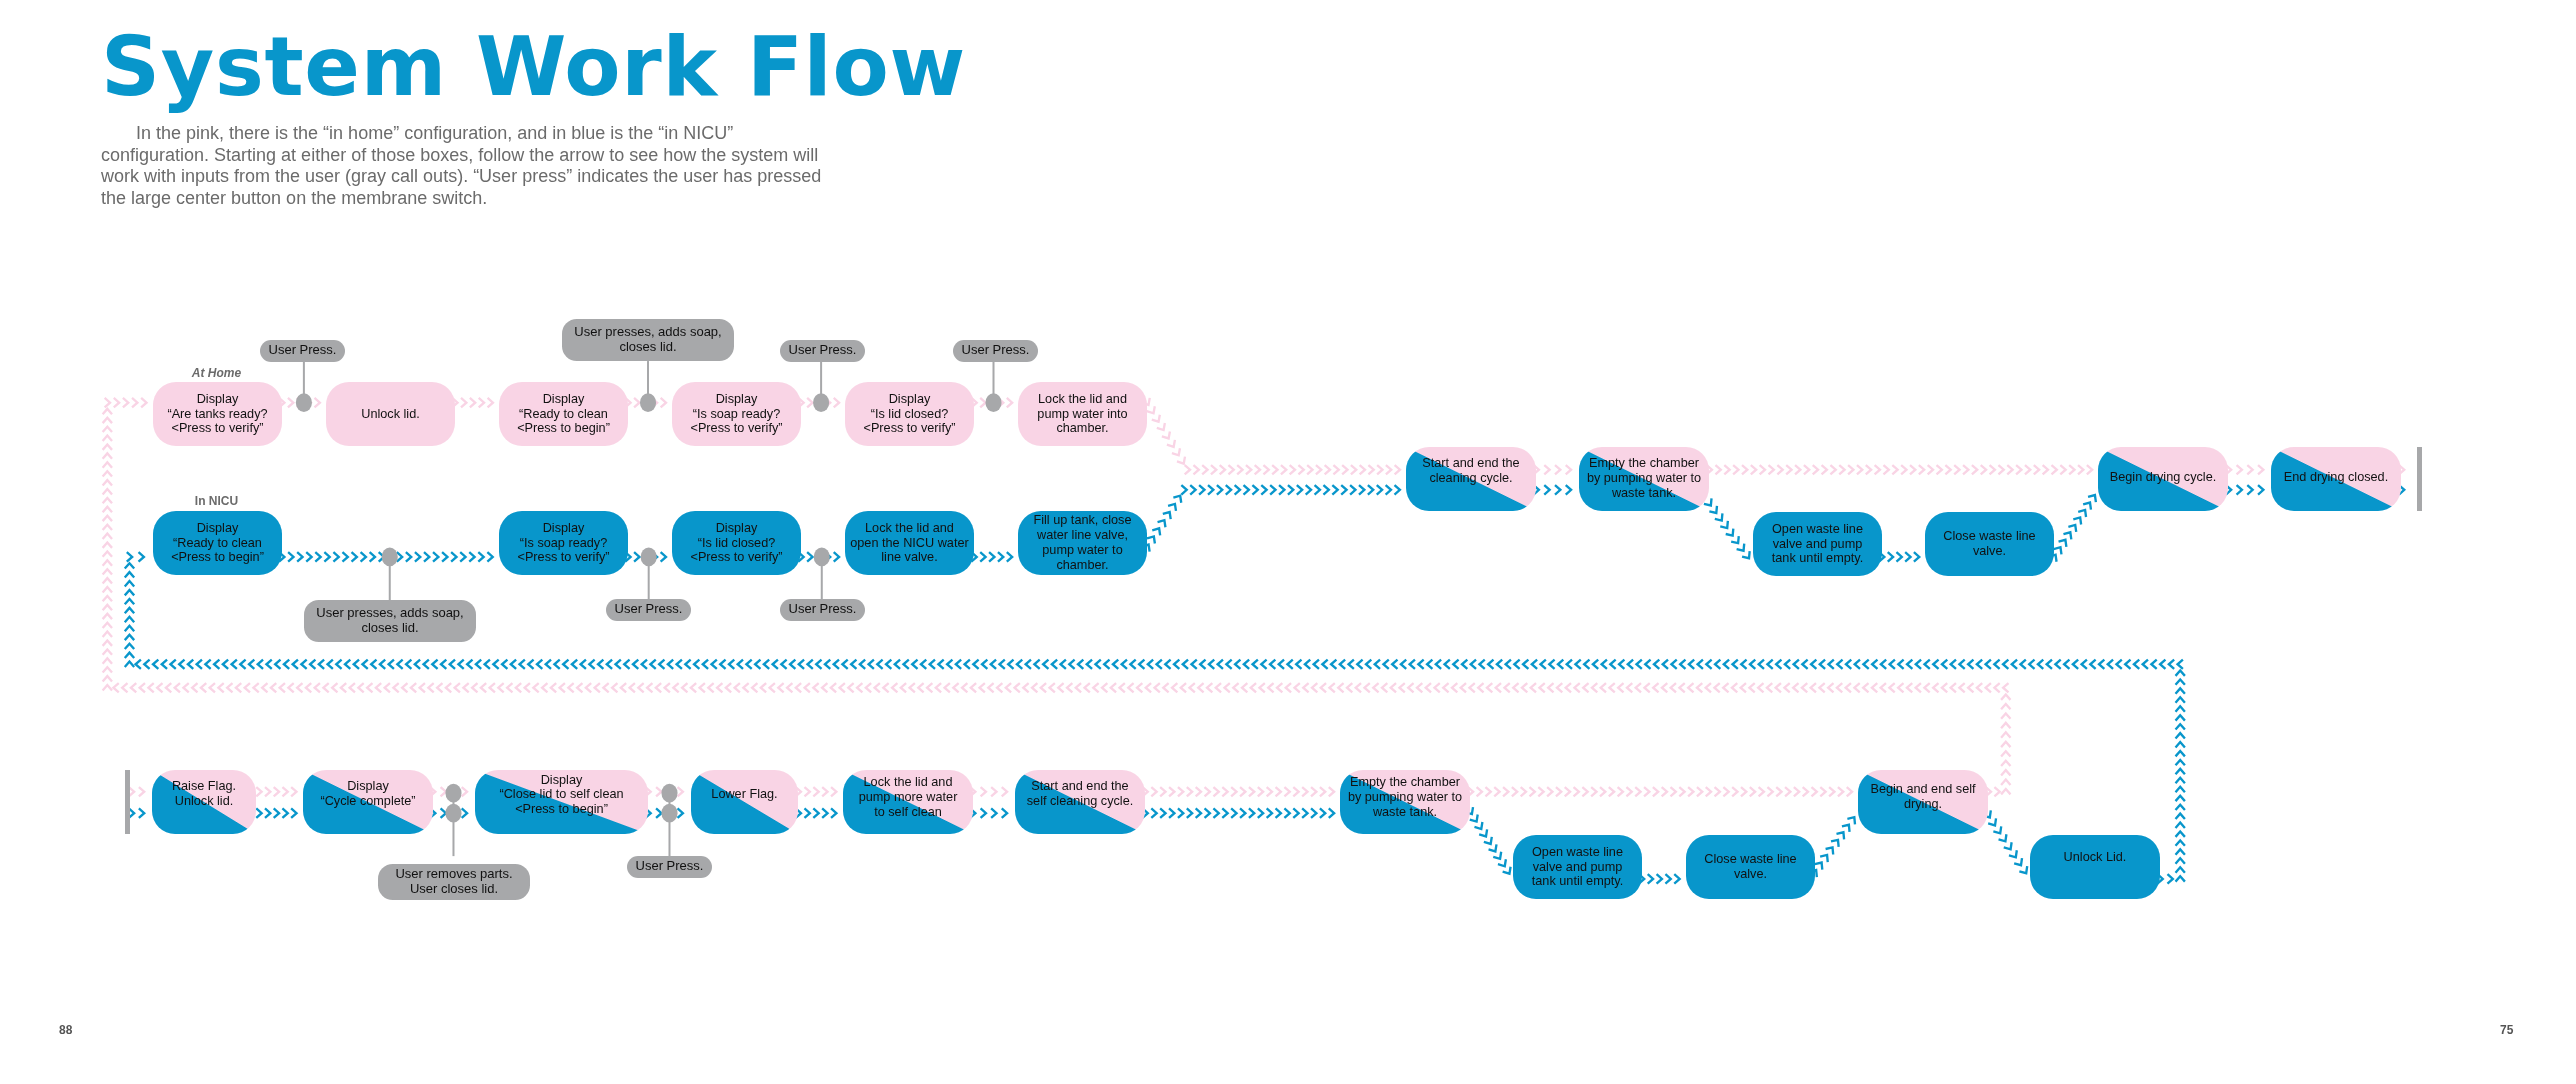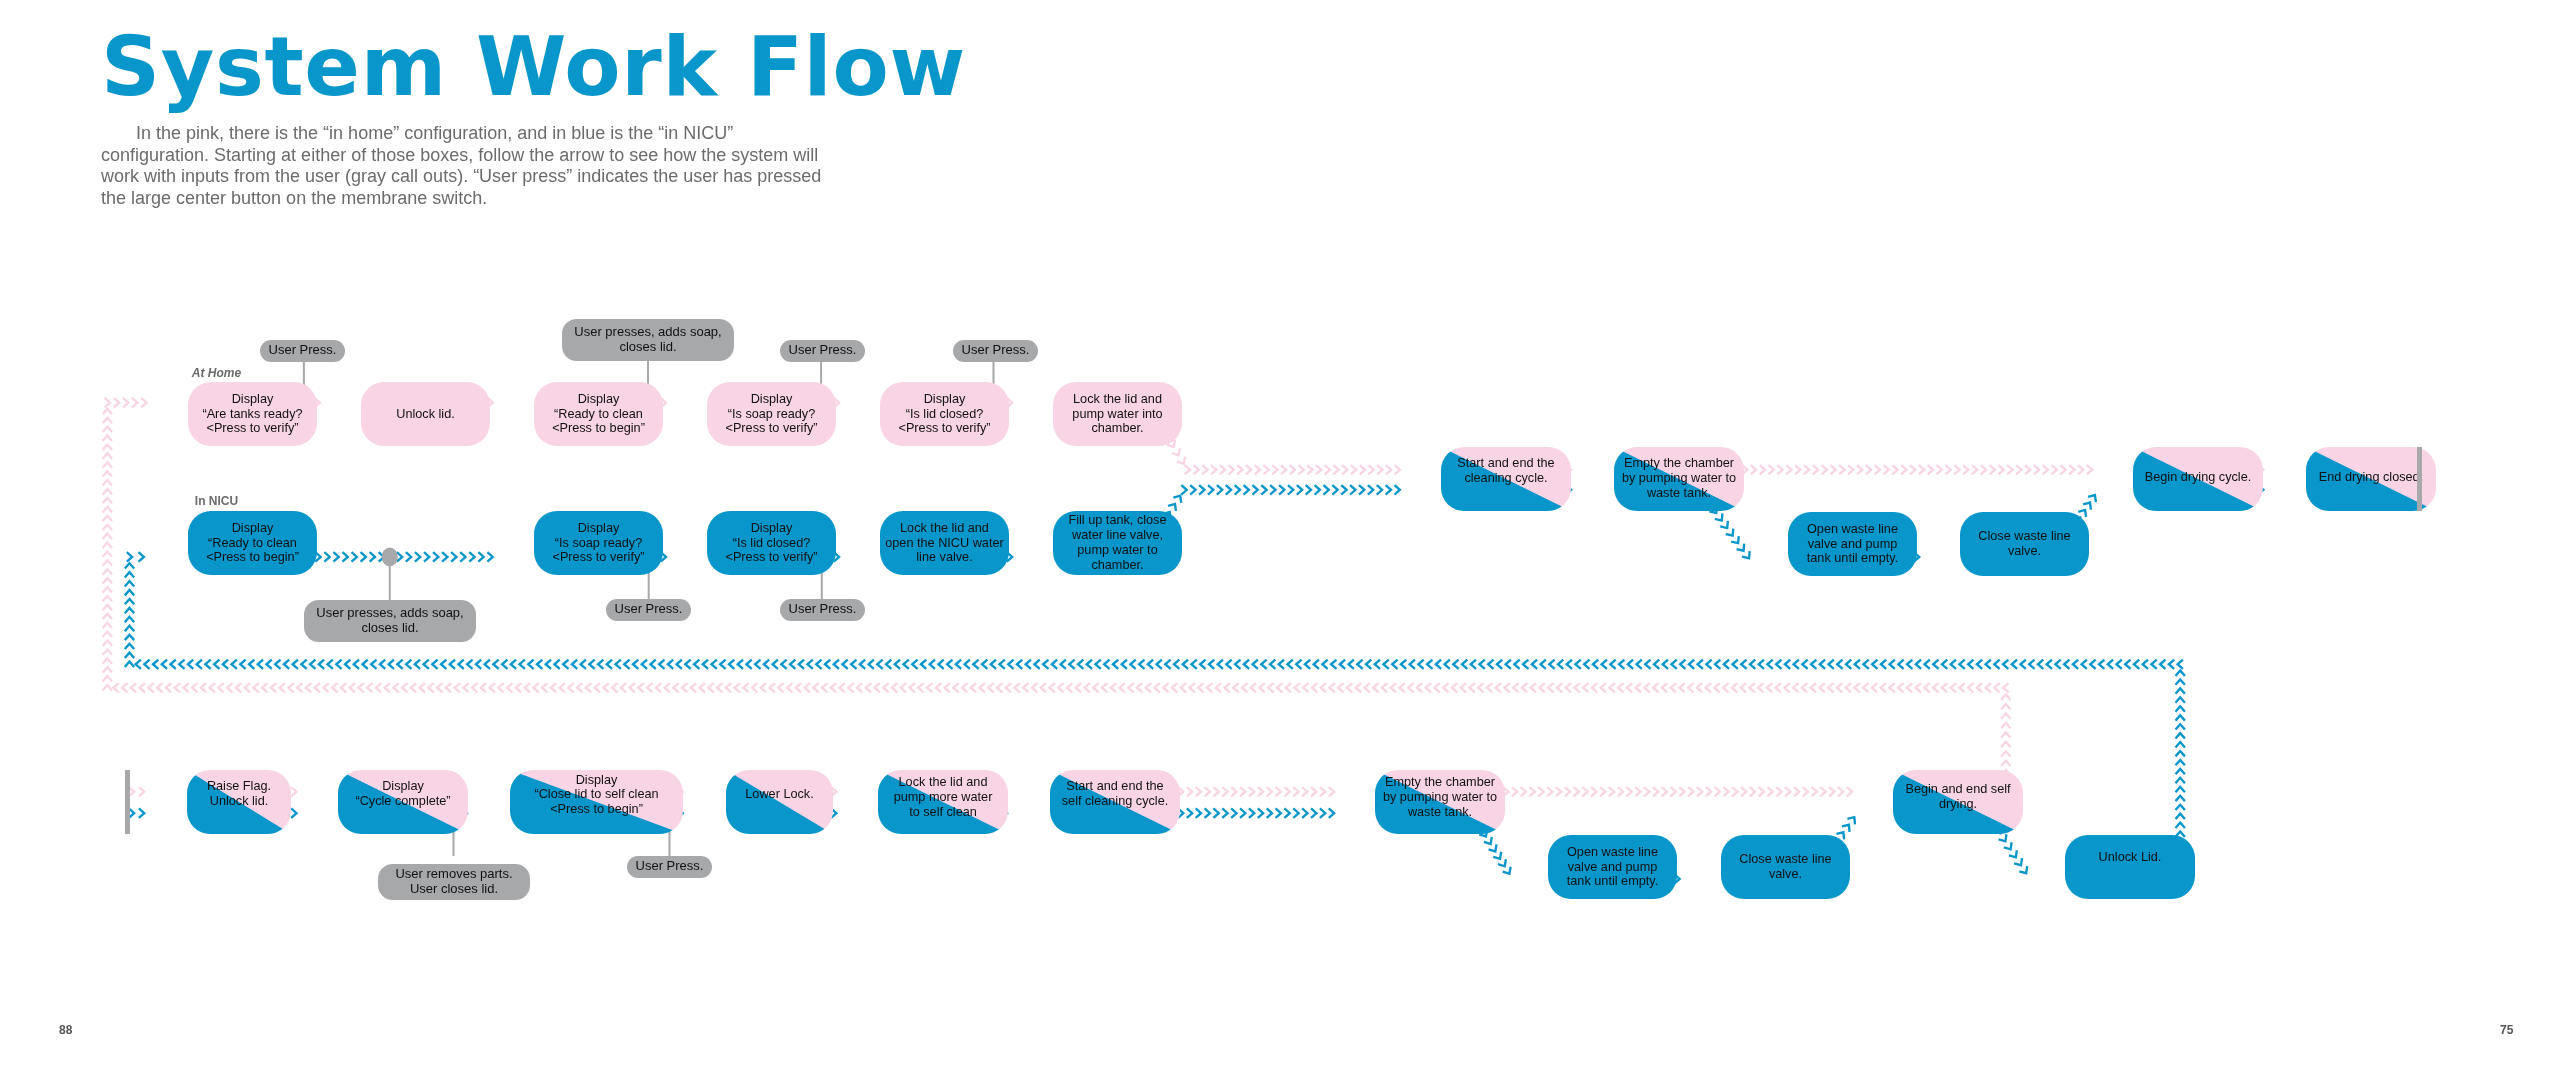--- a/index.html
+++ b/index.html
@@ -8,7 +8,7 @@
   .intro{position:absolute;left:101px;top:123px;width:725px;font-size:18px;line-height:21.5px;color:#6b6b6b;text-indent:35px;margin:0;}
   .page-num{position:absolute;top:1023px;font-size:12px;font-weight:bold;color:#555;}
   svg.flow{position:absolute;left:0;top:0;}
-  .box{position:absolute;border-radius:23px;display:flex;align-items:center;justify-content:center;text-align:center;font-size:12.7px;line-height:14.8px;color:#111;box-sizing:border-box;padding:2.7px 4px;white-space:pre-line;overflow:hidden;margin-left:35px;}
+  .box{position:absolute;border-radius:23px;display:flex;align-items:center;justify-content:center;text-align:center;font-size:12.7px;line-height:14.8px;color:#111;box-sizing:border-box;padding:2.7px 4px;white-space:pre-line;overflow:hidden;}
   .box.pink{background:#f9d4e5;}
   .box.blue{background:#0896cb;}
   .box.split{background:linear-gradient(to top right,#0896cb 0%,#0896cb 49.6%,#f9d4e5 50.4%,#f9d4e5 100%);align-items:flex-start;padding-top:9.4px;}

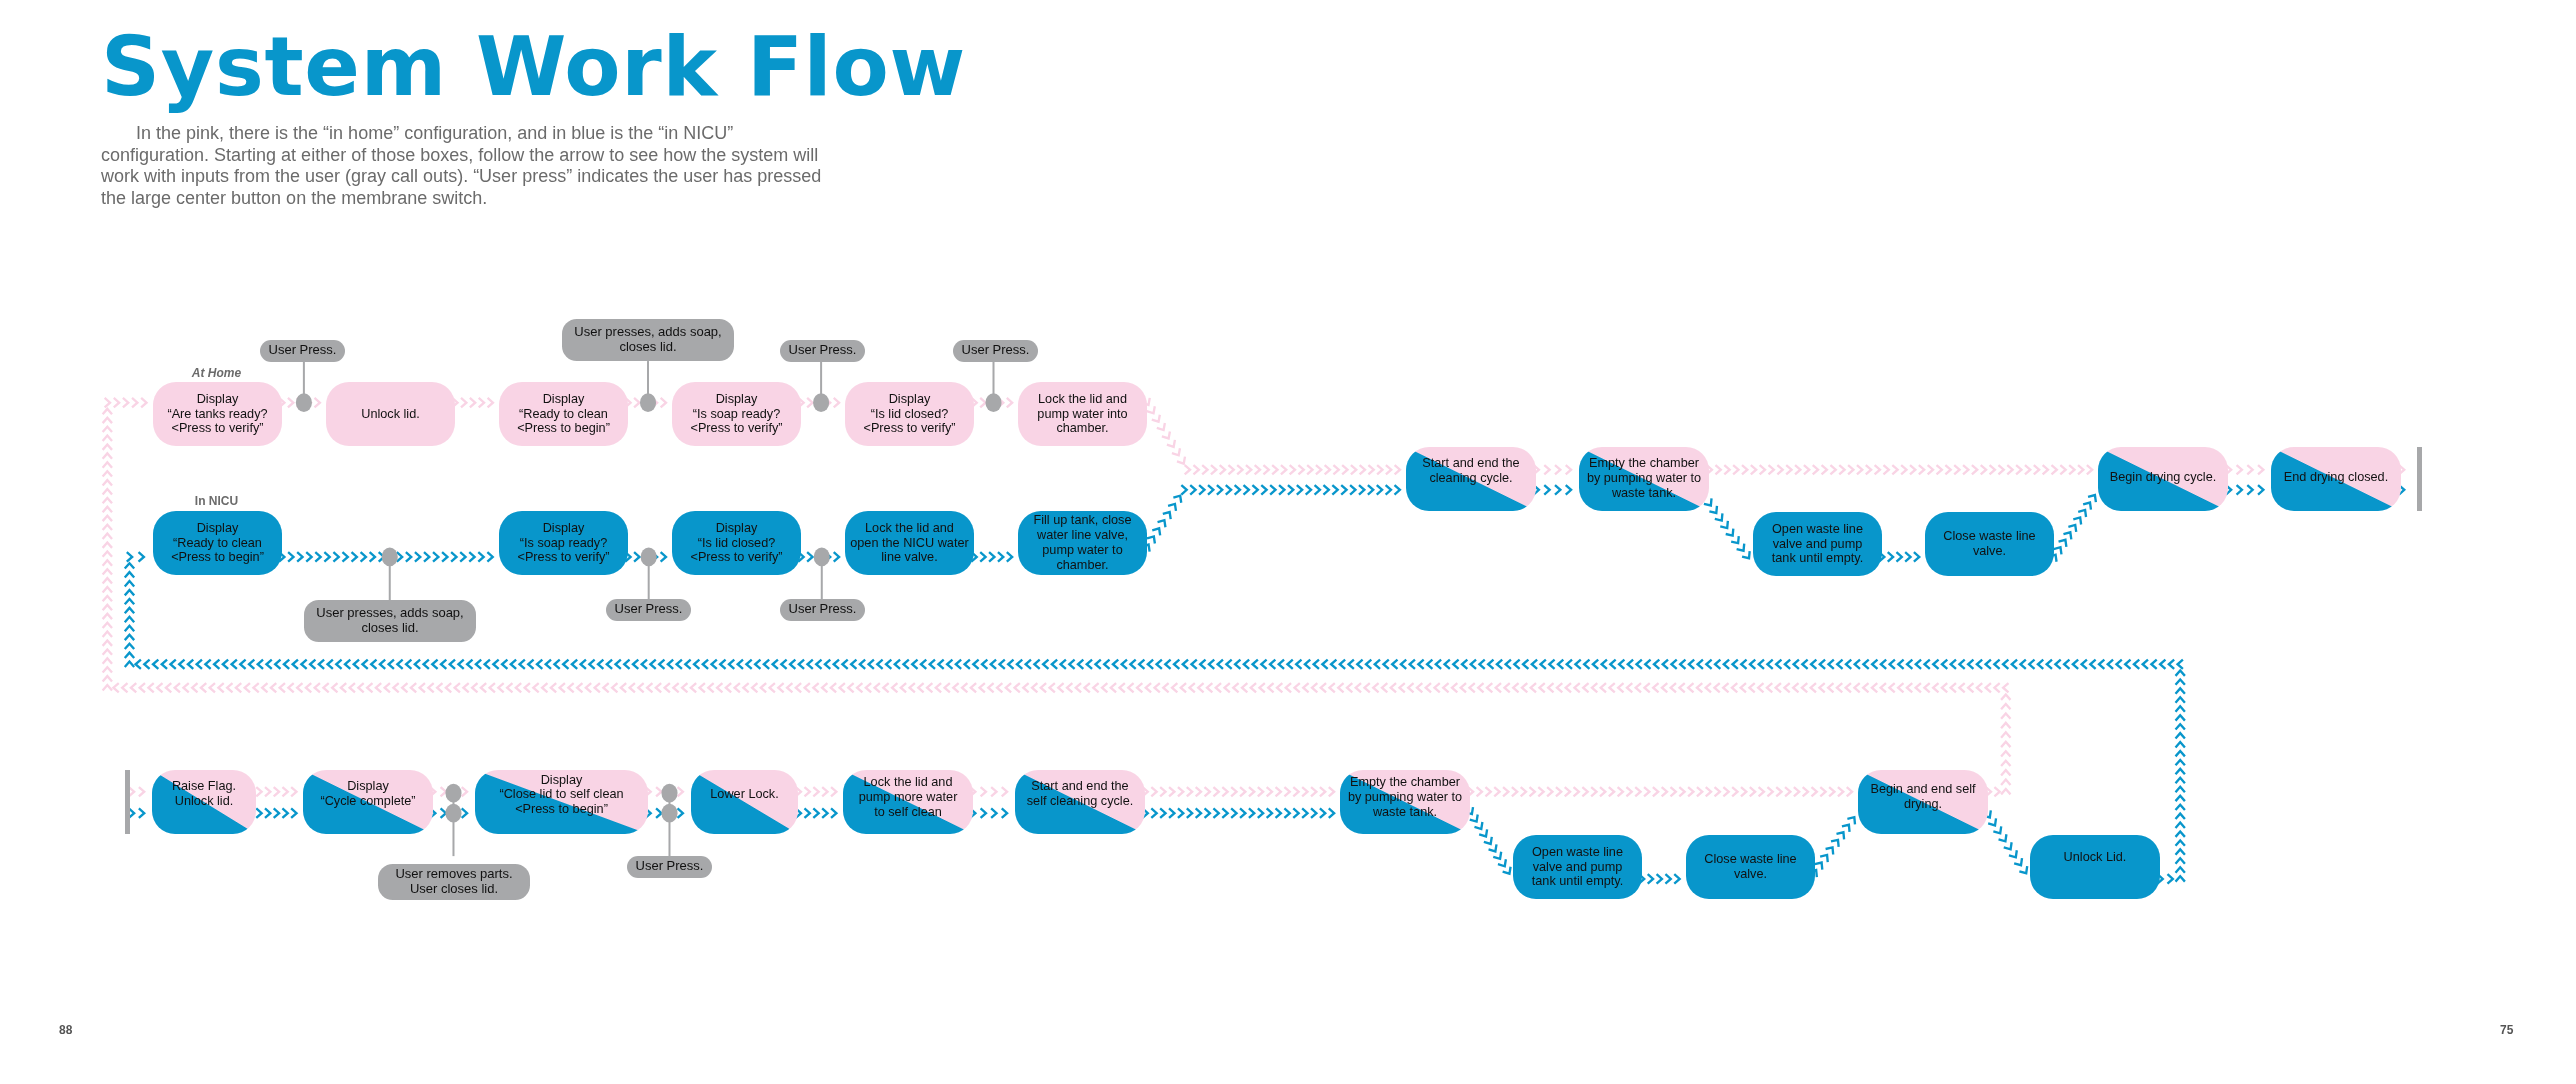--- a/index.html
+++ b/index.html
@@ -1039,7 +1039,7 @@
 <div class="box split" style="left:475px;top:770px;width:173px;height:64px;padding-top:2.7px;">Display
 “Close lid to self clean
 &lt;Press to begin”</div>
-<div class="box split" style="left:691px;top:770px;width:107px;height:64px;padding-top:17.4px;">Lower Lock.</div>
+<div class="box split" style="left:691px;top:770px;width:107px;height:64px;padding-top:17.4px;">Lower Flag.</div>
 <div class="box split" style="left:843px;top:770px;width:130px;height:64px;padding-top:5.4px;">Lock the lid and
 pump more water
 to self clean</div>

